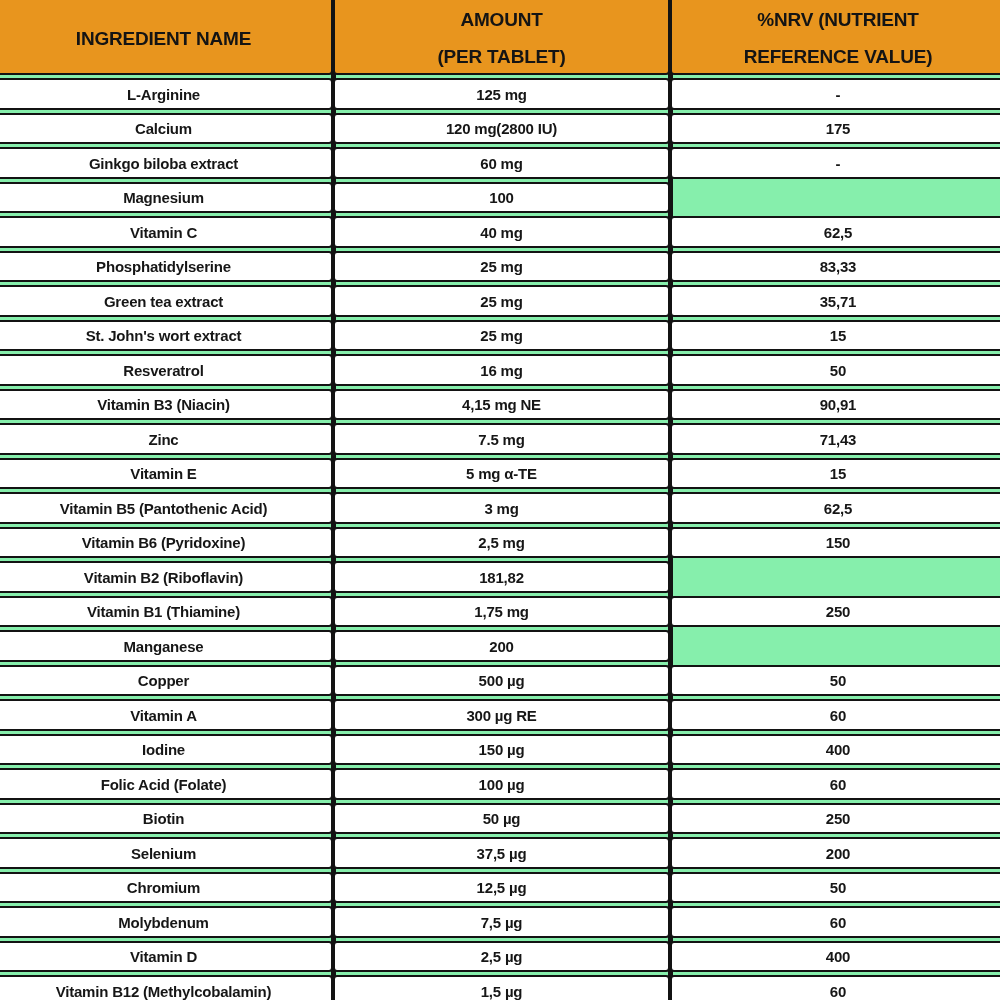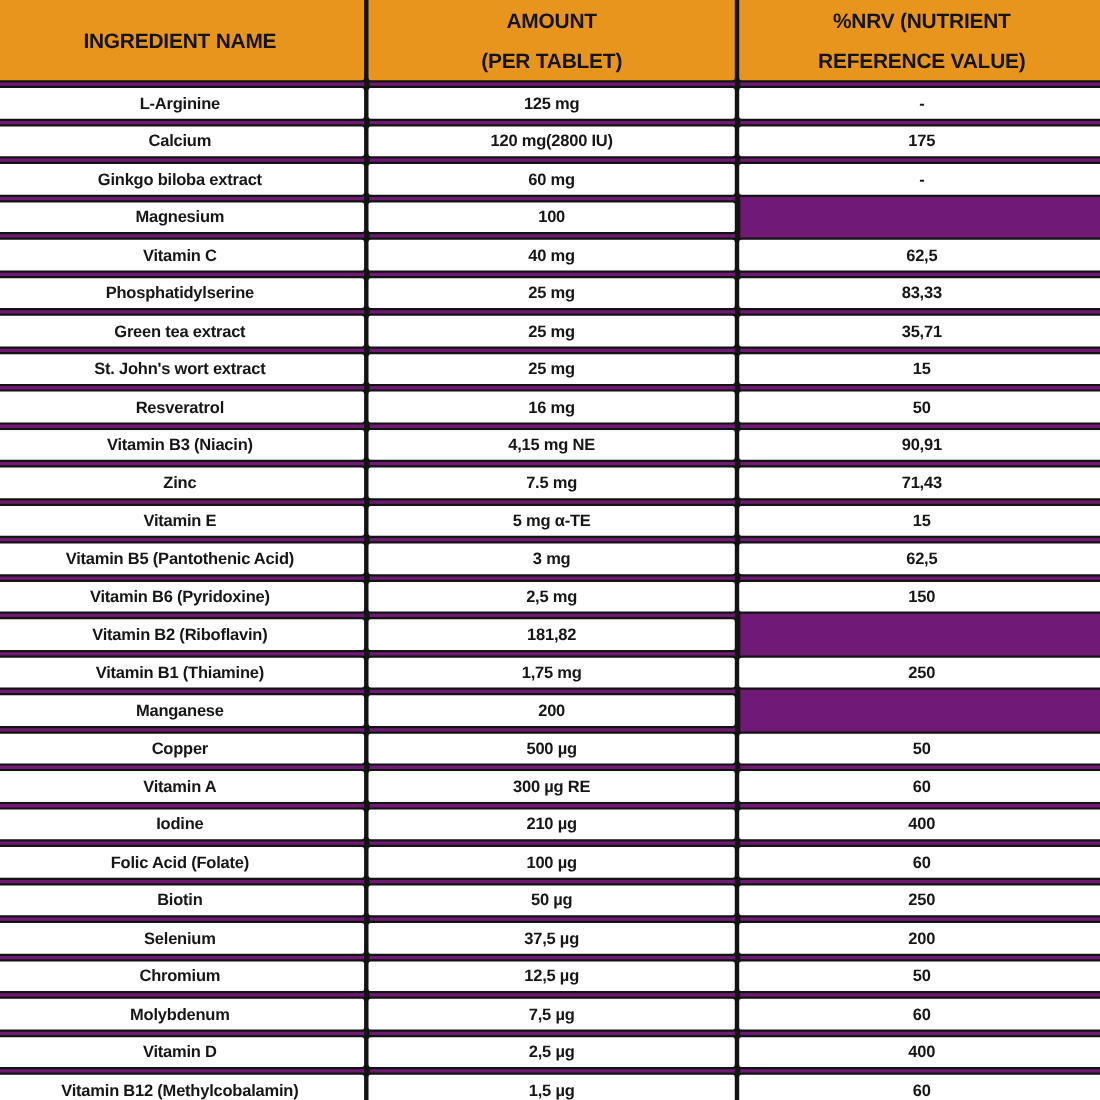--- a/index.html
+++ b/index.html
@@ -14,7 +14,7 @@
     width: 1000px;
     height: 1000px;
     overflow: hidden;
-    background: #701a75;
+    background: #86efac;
   }
   
   .sheet {

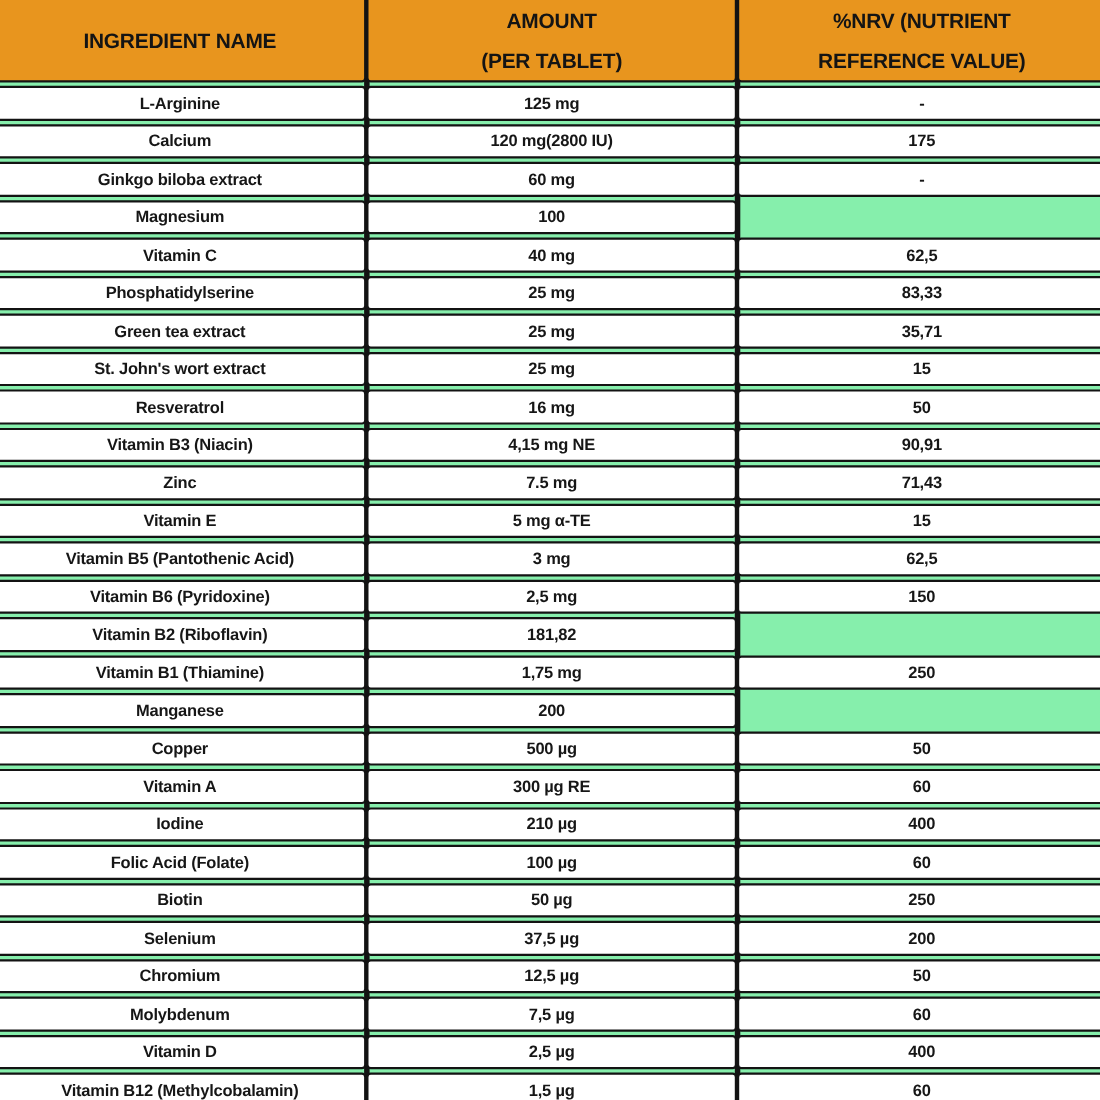--- a/index.html
+++ b/index.html
@@ -178,7 +178,7 @@
             <div class="cell body">60</div>
           </div><div class="trow body-row">
             <div class="cell body">Iodine</div>
-            <div class="cell body">210 µg</div>
+            <div class="cell body">150 µg</div>
             <div class="cell body">400</div>
           </div><div class="trow body-row">
             <div class="cell body">Folic Acid (Folate)</div>

